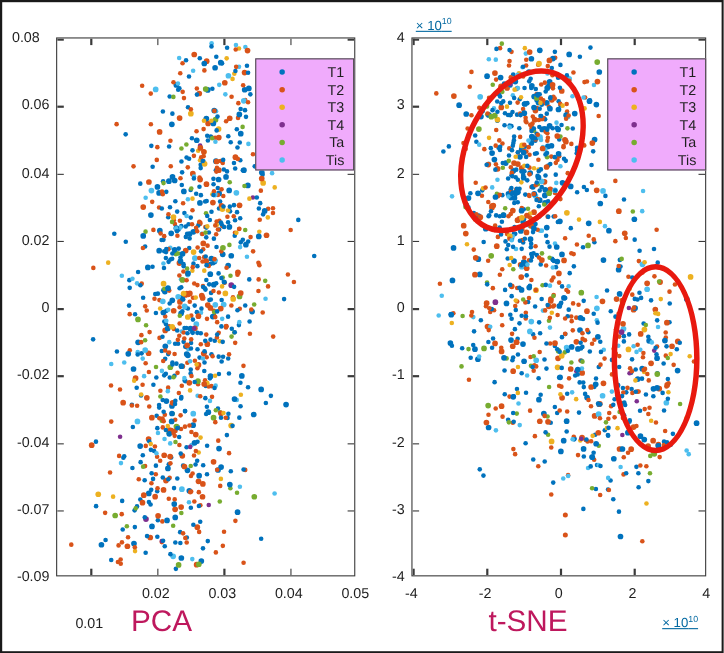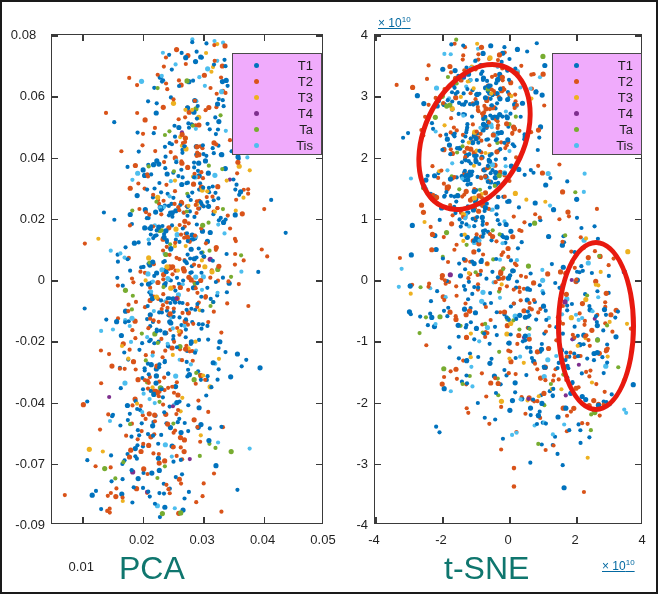--- a/index.html
+++ b/index.html
@@ -41,7 +41,7 @@
                 line-height:13px;}
 
   
-  .caption{position:absolute;font-size:32px;color:#0f766e;white-space:nowrap;text-align:center;}
+  .caption{position:absolute;font-size:27px;color:#be185d;white-space:nowrap;text-align:center;}
   .multiplier{position:absolute;font-size:12px;color:#0369a1;white-space:nowrap;text-decoration:underline;}
   .multiplier sup{font-size:8px;}
 

